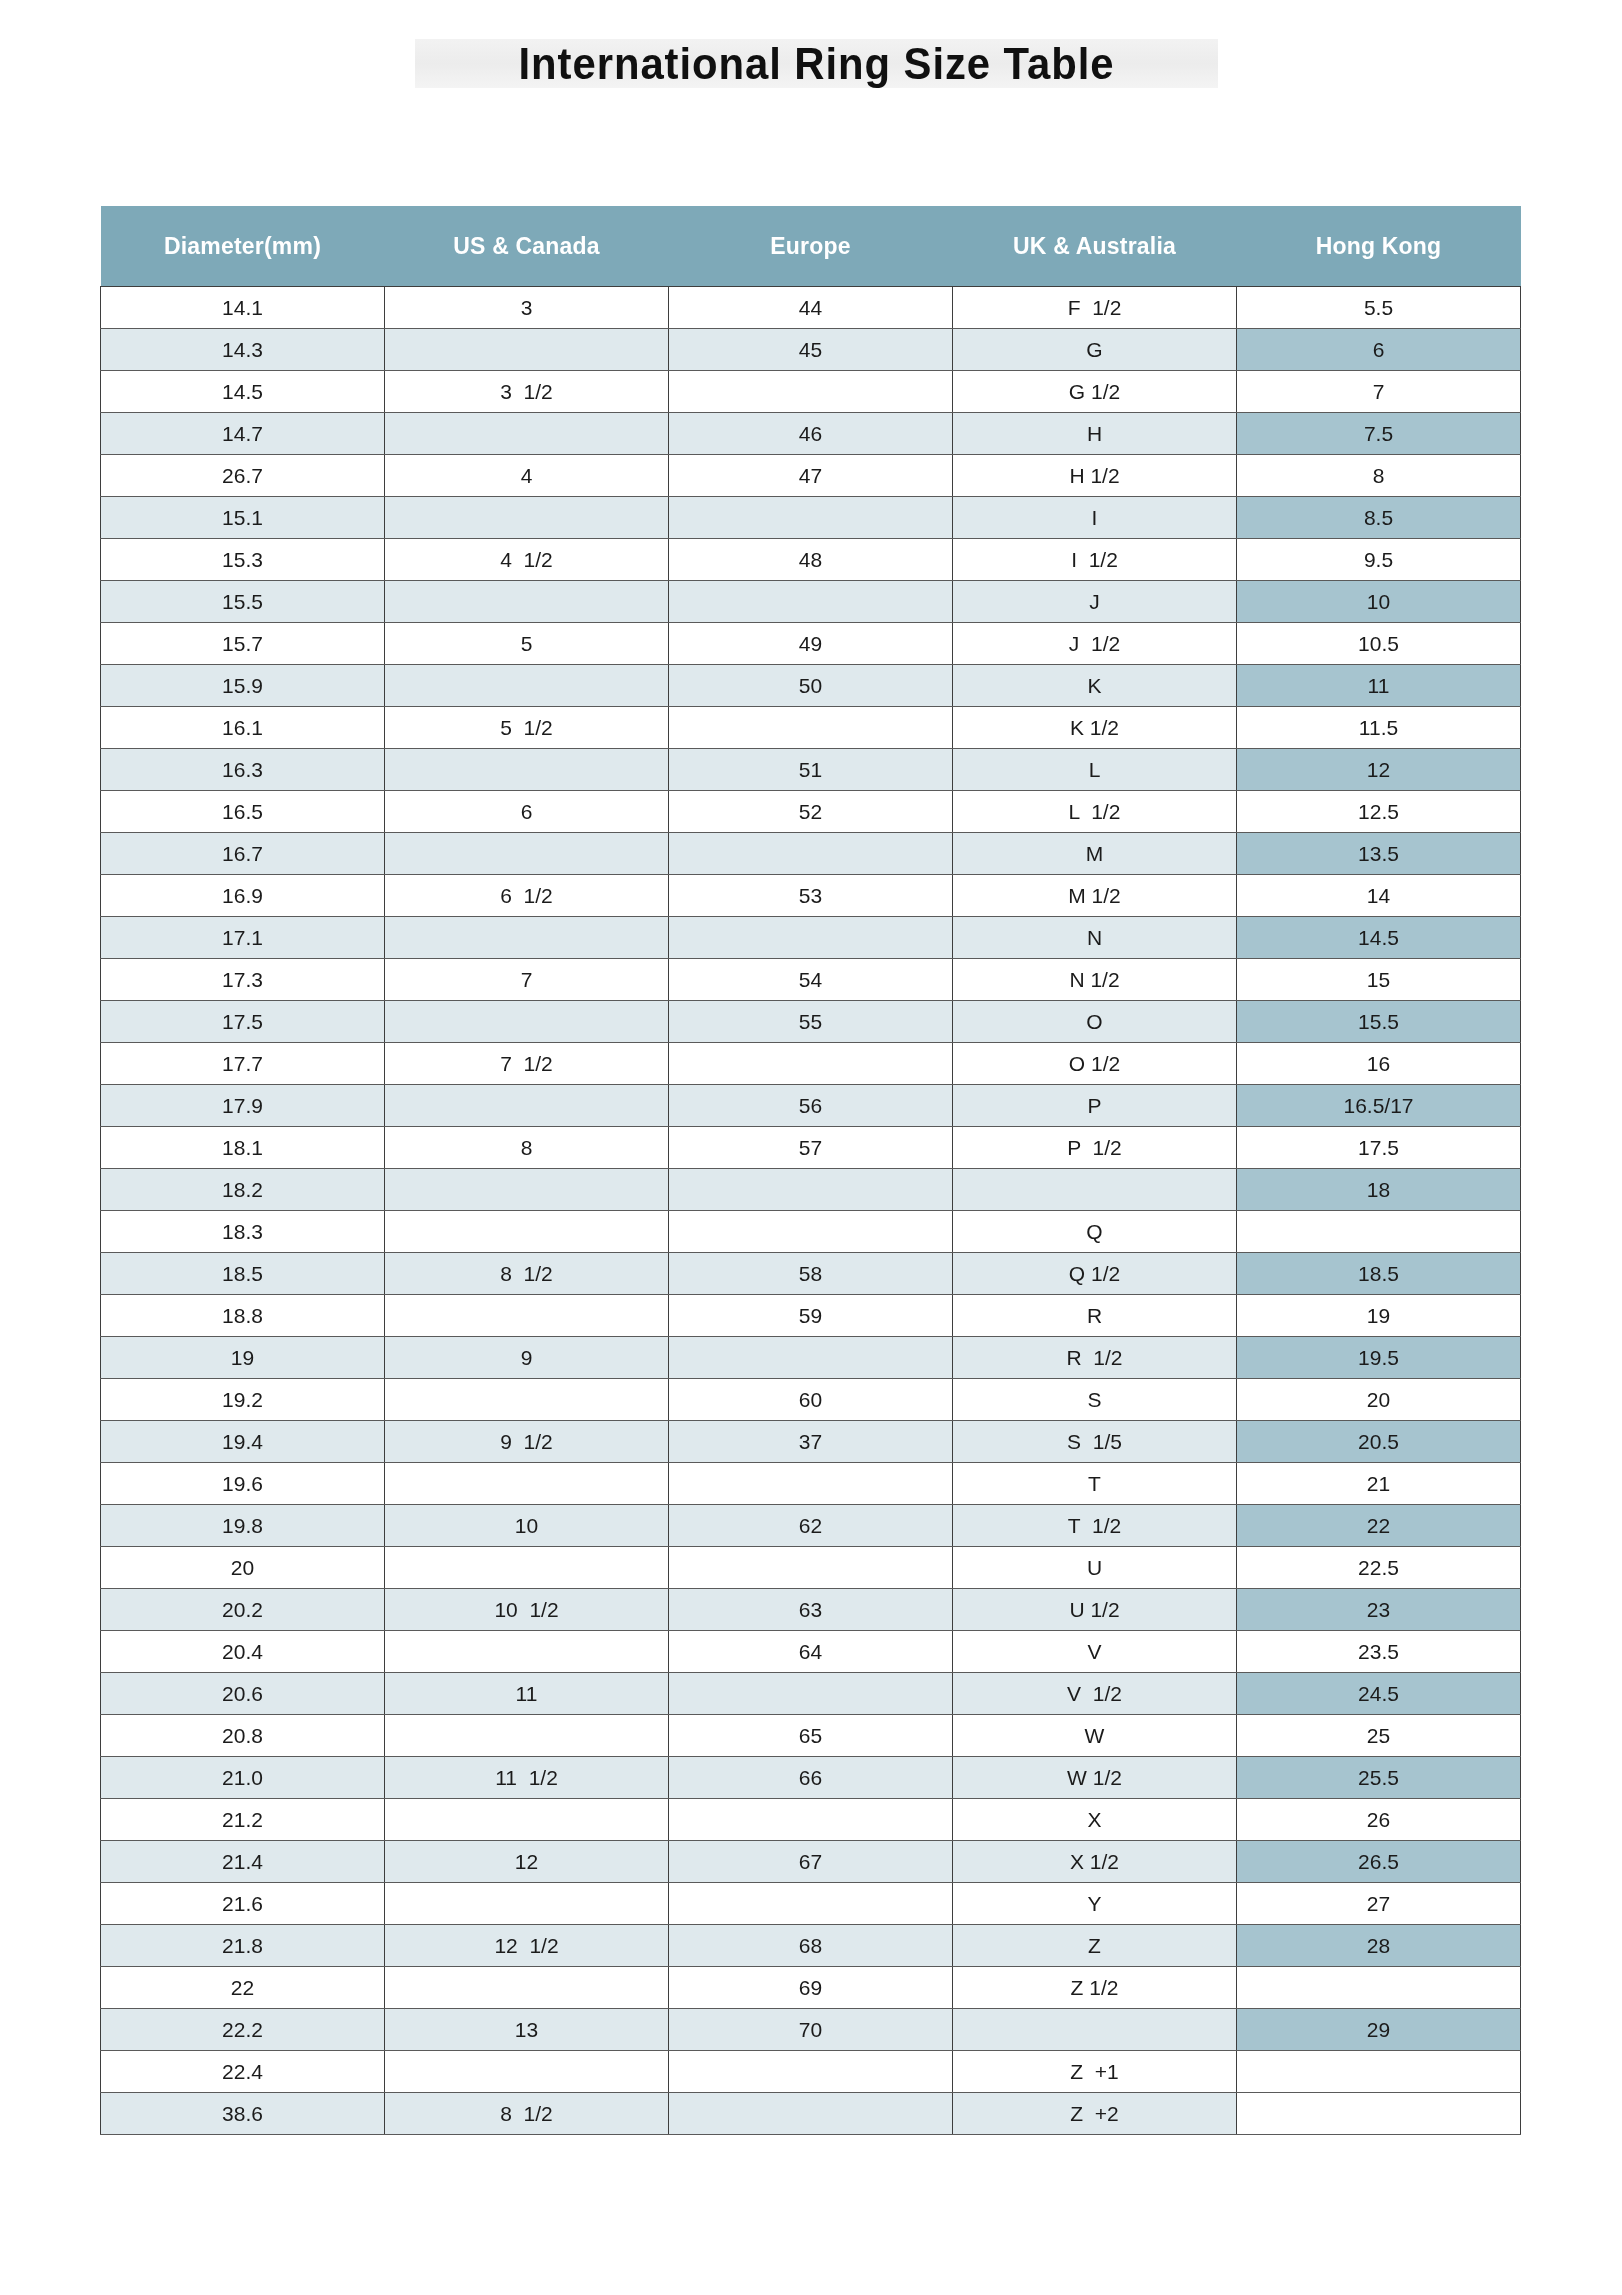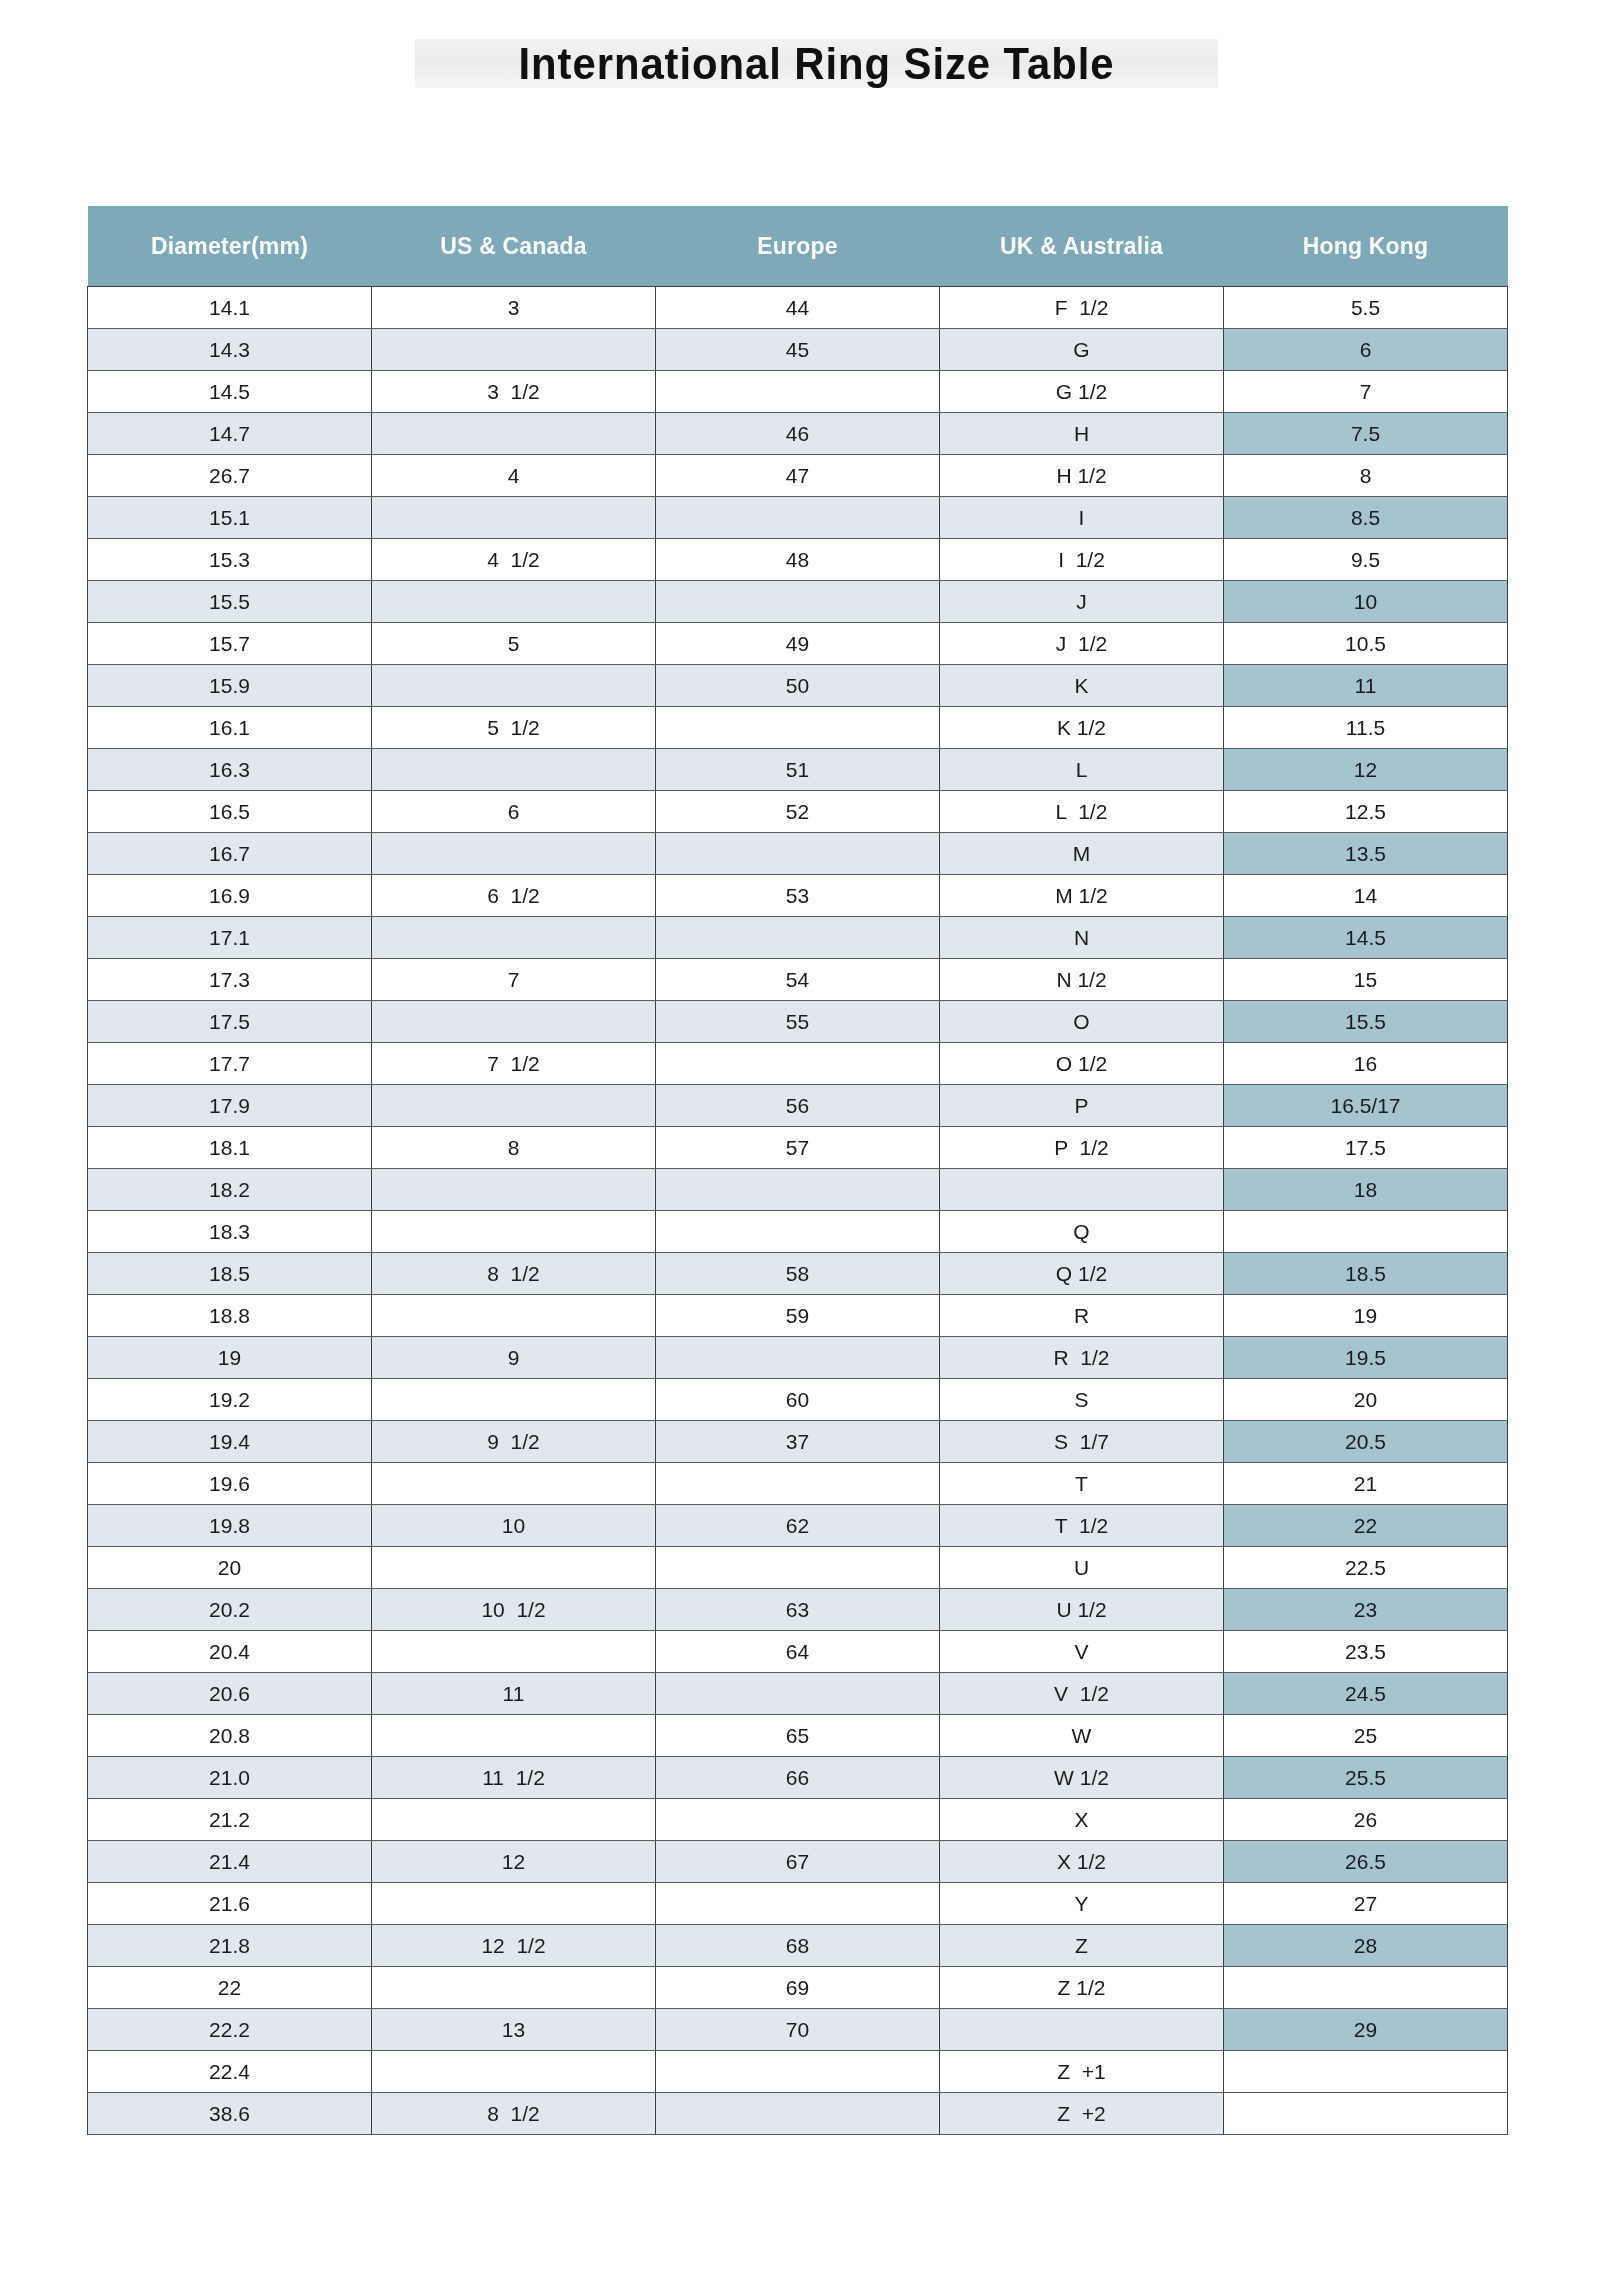--- a/index.html
+++ b/index.html
@@ -47,7 +47,7 @@
   
   #ring-table-wrap {
     position: absolute;
-    left: 87px;
+    left: 100px;
     top: 206px;
     width: 1420px;
   }

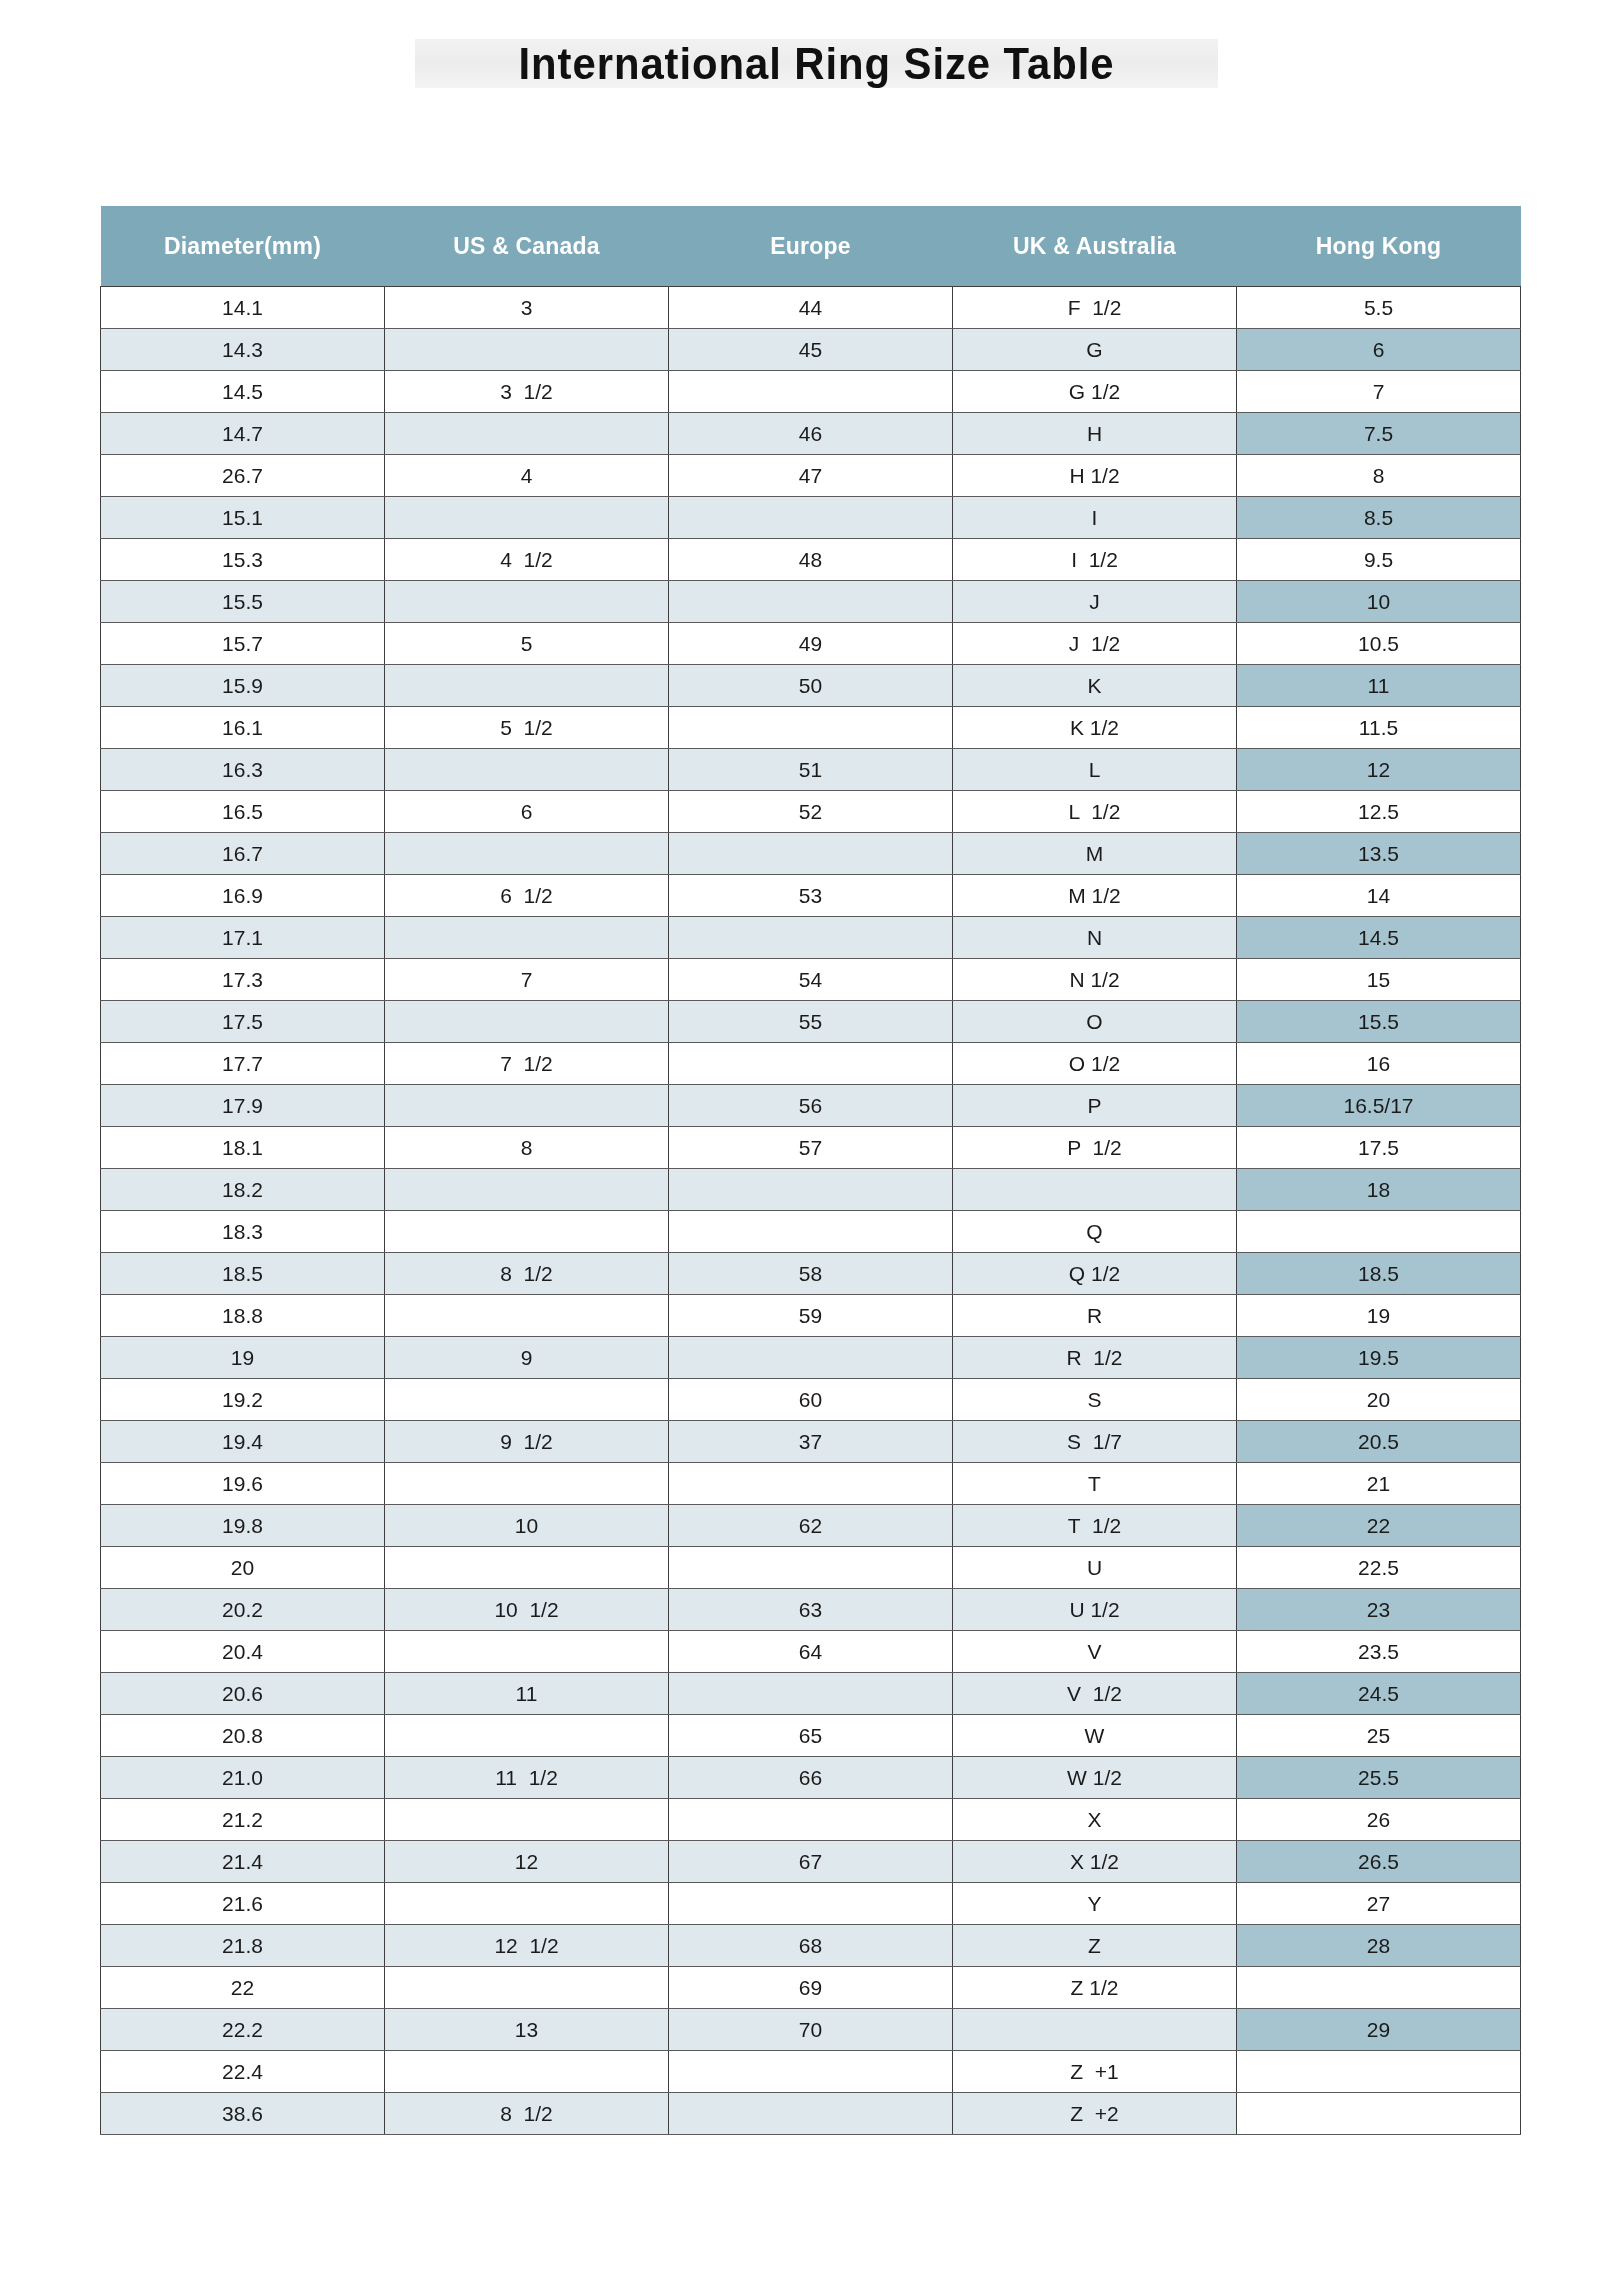--- a/index.html
+++ b/index.html
@@ -320,7 +320,7 @@
           <td>19.4</td>
           <td>9  1/2</td>
           <td>37</td>
-          <td>S  1/7</td>
+          <td>S  1/5</td>
           <td class="hk-hl">20.5</td>
         </tr>
         <tr class="row-plain">

